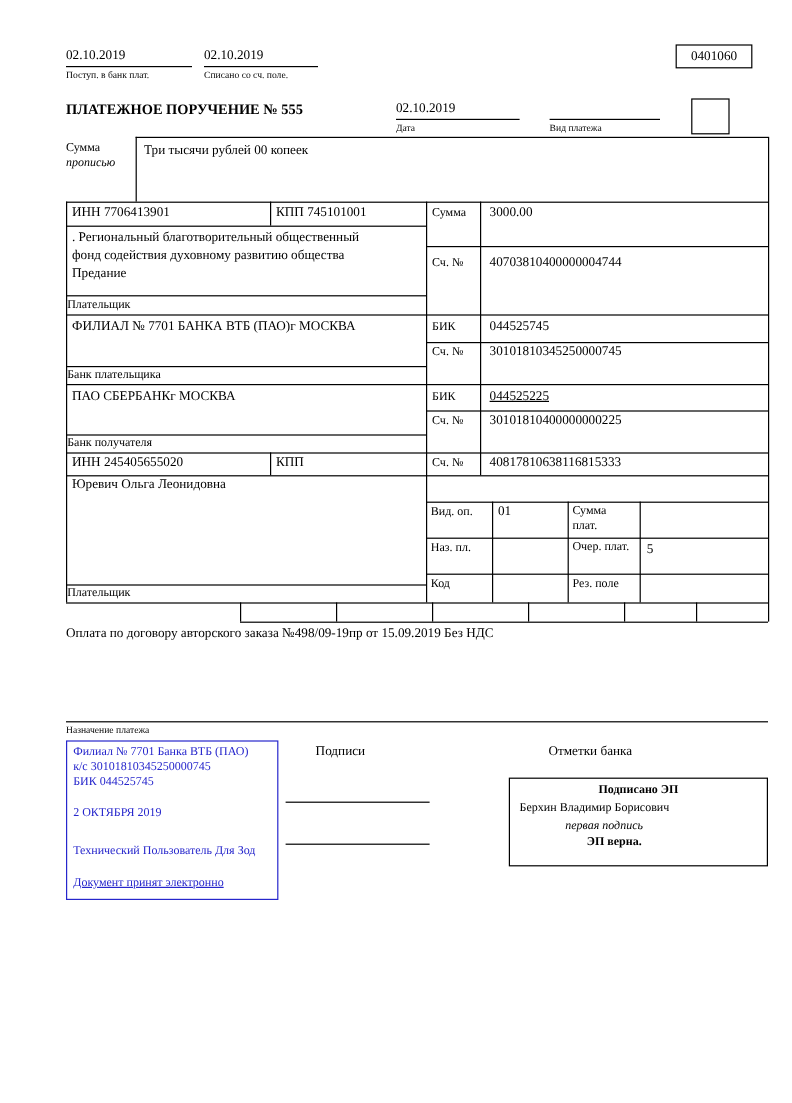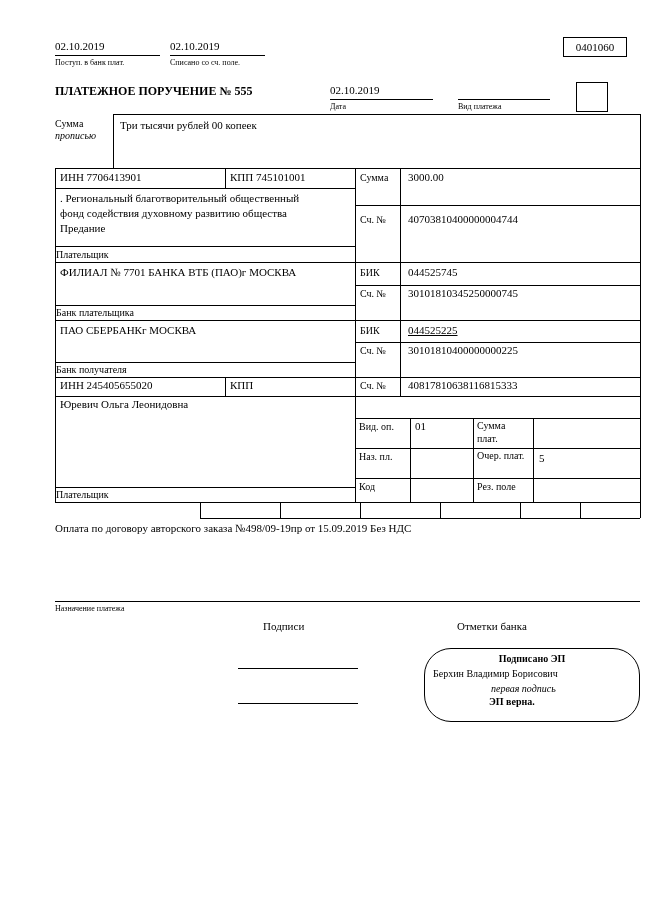--- a/index.html
+++ b/index.html
@@ -141,6 +141,14 @@
   <div class="hline" style="left:238px; top:668px; width:120px;"></div>
   <div class="hline" style="left:238px; top:703px; width:120px;"></div>
 
+  <div class="stamp-blue" style="left:55px; top:617px; width:177px; height:133px;">
+    <div class="s-line" style="top:3px;">Филиал № 7701 Банка ВТБ (ПАО)</div>
+    <div class="s-line" style="top:16px;">к/с 30101810345250000745</div>
+    <div class="s-line" style="top:28px;">БИК 044525745</div>
+    <div class="s-line" style="top:54px;">2 ОКТЯБРЯ 2019</div>
+    <div class="s-line wrap" style="top:86px; width:155px; white-space:normal;">Технический Пользователь Для Зод</div>
+    <div class="s-line" style="top:112px; text-decoration:underline;">Документ принят электронно</div>
+  </div>
 
   <div class="sig-box" style="left:424px; top:648px; width:216px; height:74px;border-radius:27px;">
     <div class="bold" style="top:4px; left:0; width:100%; text-align:center;">Подписано ЭП</div>

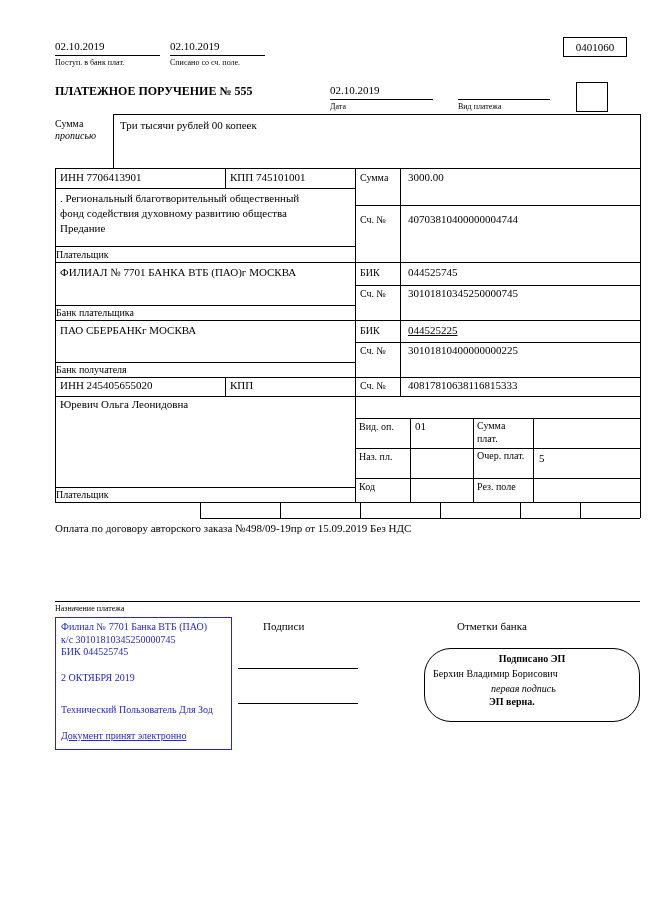--- a/index.html
+++ b/index.html
@@ -150,7 +150,7 @@
     <div class="s-line" style="top:112px; text-decoration:underline;">Документ принят электронно</div>
   </div>
 
-  <div class="sig-box" style="left:424px; top:648px; width:216px; height:74px;border-radius:27px;">
+  <div class="sig-box" style="left:424px; top:648px; width:216px; height:74px;">
     <div class="bold" style="top:4px; left:0; width:100%; text-align:center;">Подписано ЭП</div>
     <div style="top:19px; left:8px;">Берхин Владимир Борисович</div>
     <div style="top:34px; left:46px; font-style:italic;margin-left:20px;">первая подпись</div>

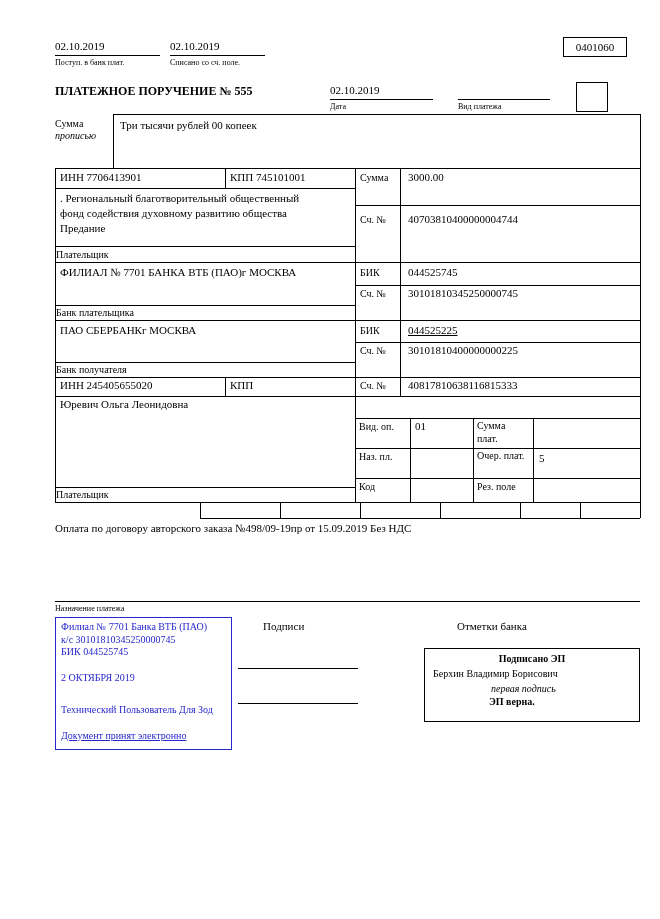--- a/index.html
+++ b/index.html
@@ -153,7 +153,7 @@
   <div class="sig-box" style="left:424px; top:648px; width:216px; height:74px;">
     <div class="bold" style="top:4px; left:0; width:100%; text-align:center;">Подписано ЭП</div>
     <div style="top:19px; left:8px;">Берхин Владимир Борисович</div>
-    <div style="top:34px; left:46px; font-style:italic;margin-left:20px;">первая подпись</div>
+    <div style="top:34px; left:46px; font-style:italic;">первая подпись</div>
     <div class="bold" style="top:47px; left:64px;">ЭП верна.</div>
   </div>
 

